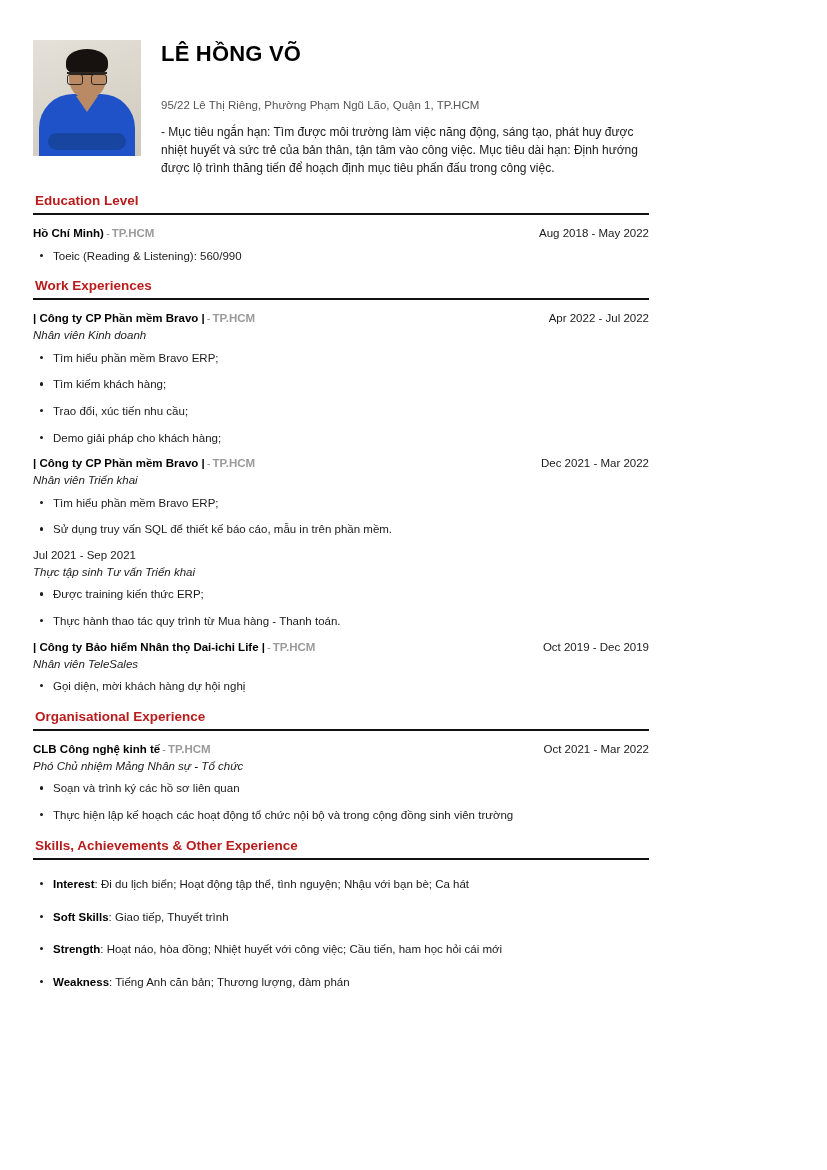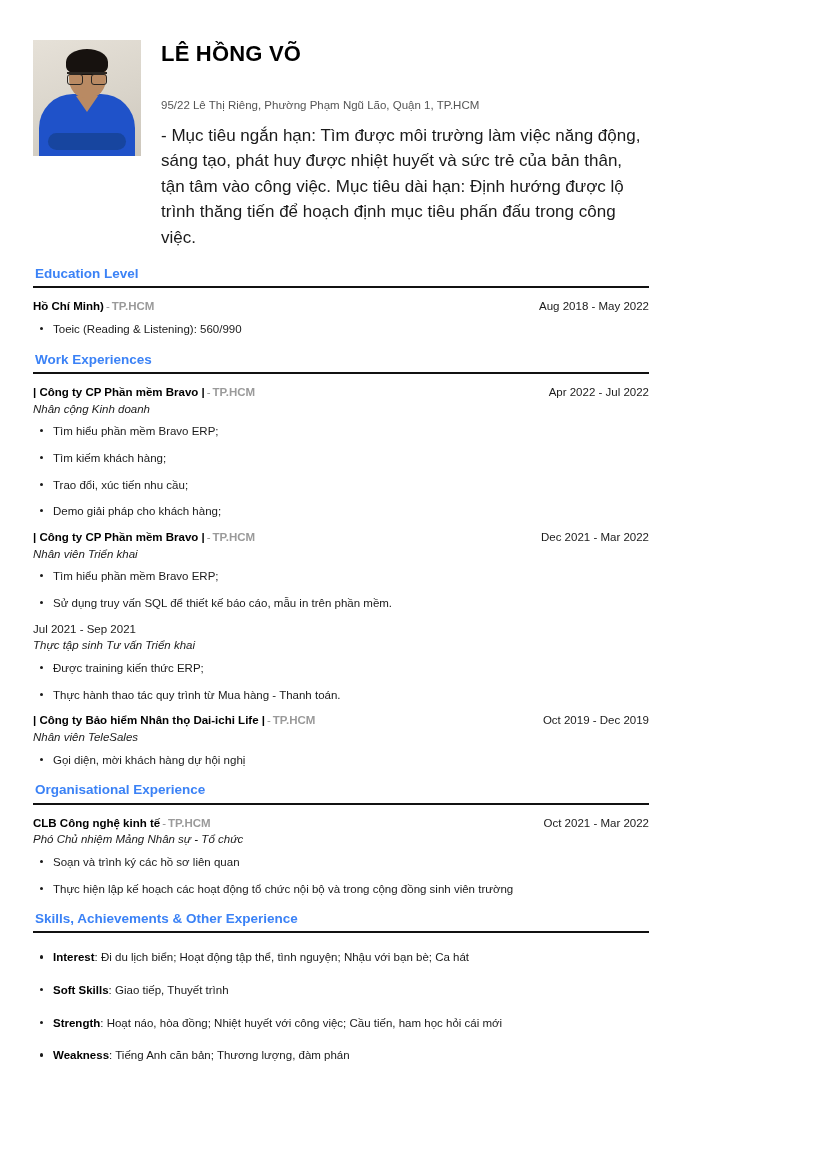--- a/index.html
+++ b/index.html
@@ -139,7 +139,7 @@
     line-height: 1.35;
   }
   .objective {
-    font-size: 17px;
+    font-size: 12px;
     color: #1a1a1a;
     line-height: 1.5;
     margin: 0;

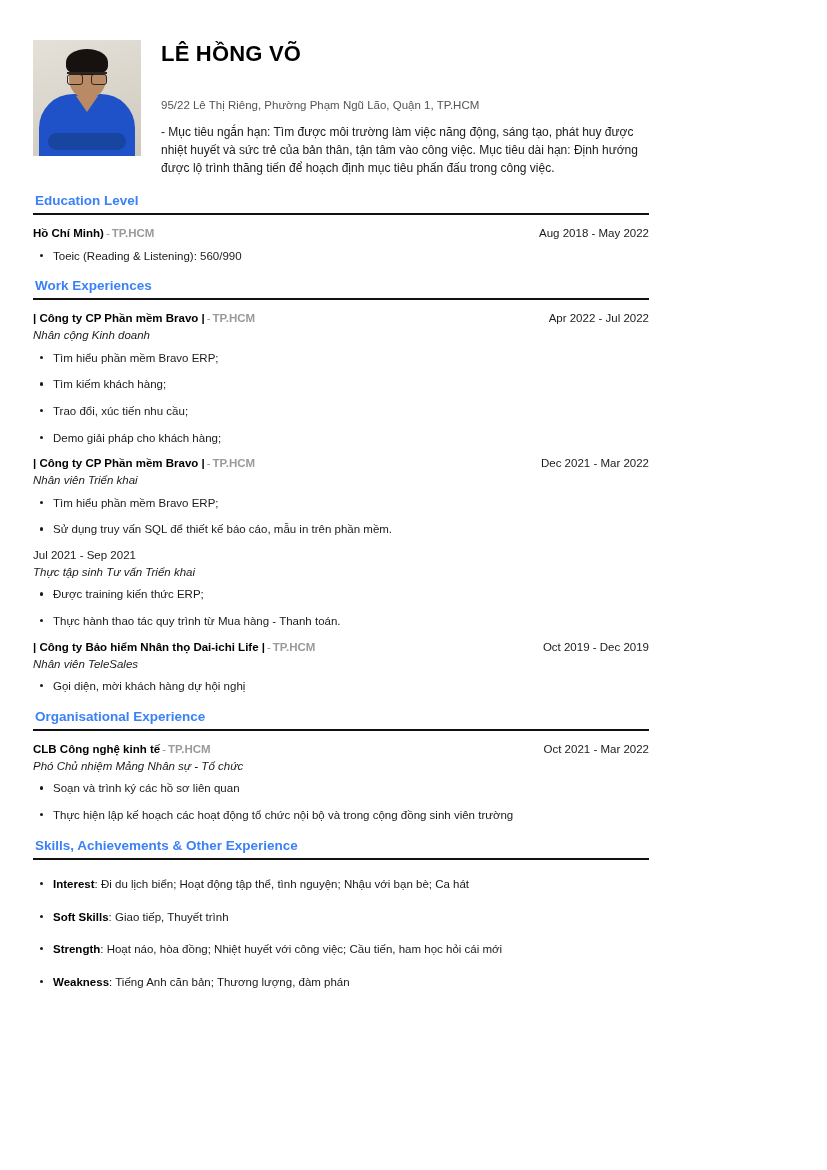--- a/index.html
+++ b/index.html
@@ -153,7 +153,7 @@
   .section-title {
     font-size: 13.5px;
     font-weight: bold;
-    color: #3b82f6;
+    color: #b91c1c;
     padding: 0 0 4px 2px;
     border-bottom: 2.5px solid #111111;
     line-height: 1.2;

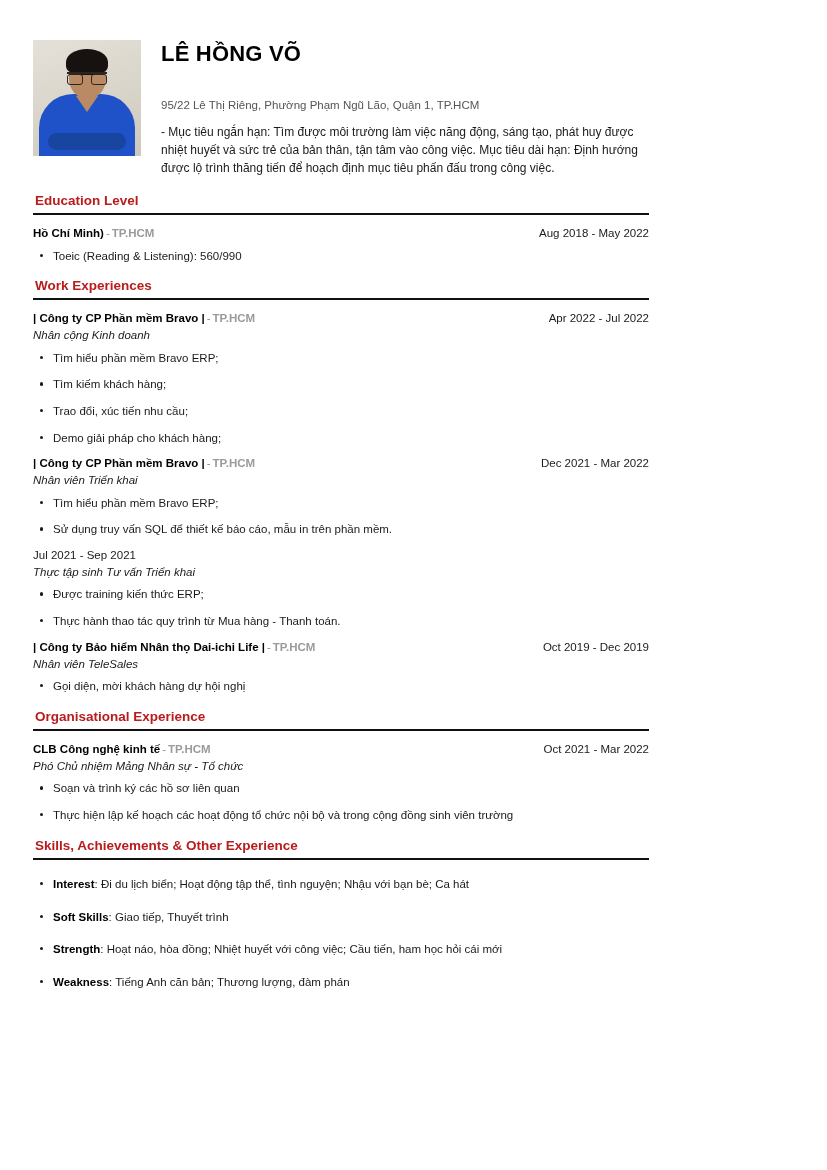--- a/index.html
+++ b/index.html
@@ -291,7 +291,7 @@
           </div>
           <div class="entry-date">Apr 2022 - Jul 2022</div>
         </div>
-        <div class="entry-role">Nhân cộng Kinh doanh</div>
+        <div class="entry-role">Nhân viên Kinh doanh</div>
         <ul class="bullets">
           <li>Tìm hiểu phần mềm Bravo ERP;</li>
           <li>Tìm kiếm khách hàng;</li>

